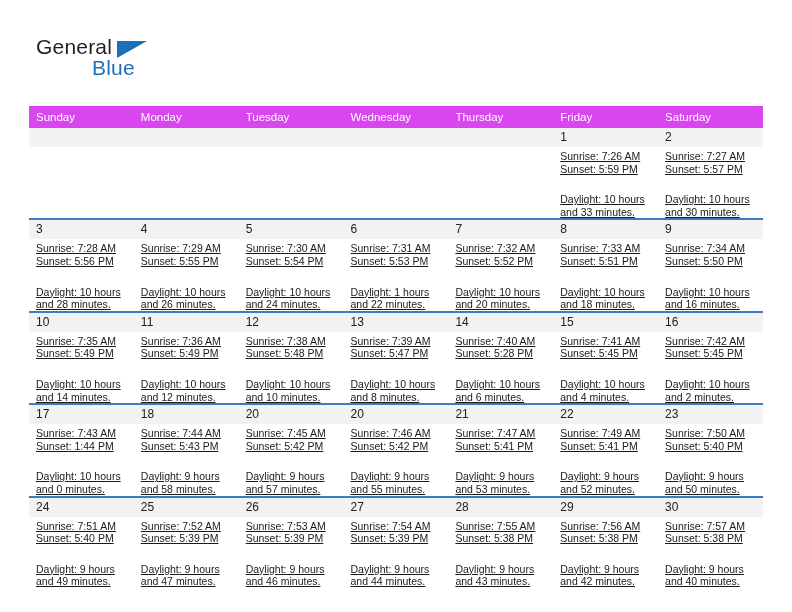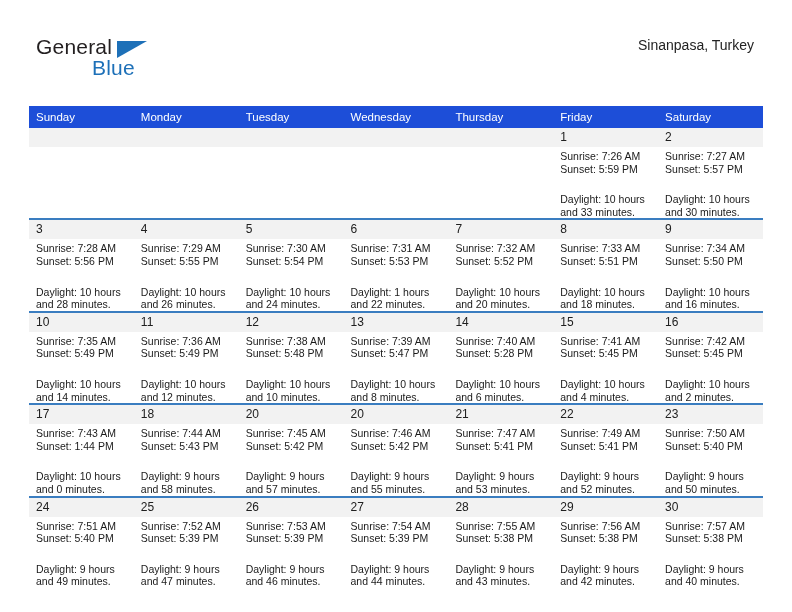--- a/index.html
+++ b/index.html
@@ -158,7 +158,6 @@
     </div>
 
     <div class="title-block">
-      <div class="cal-subtitle">Sinanpasa, Turkey</div>
     </div>
 
   </div>

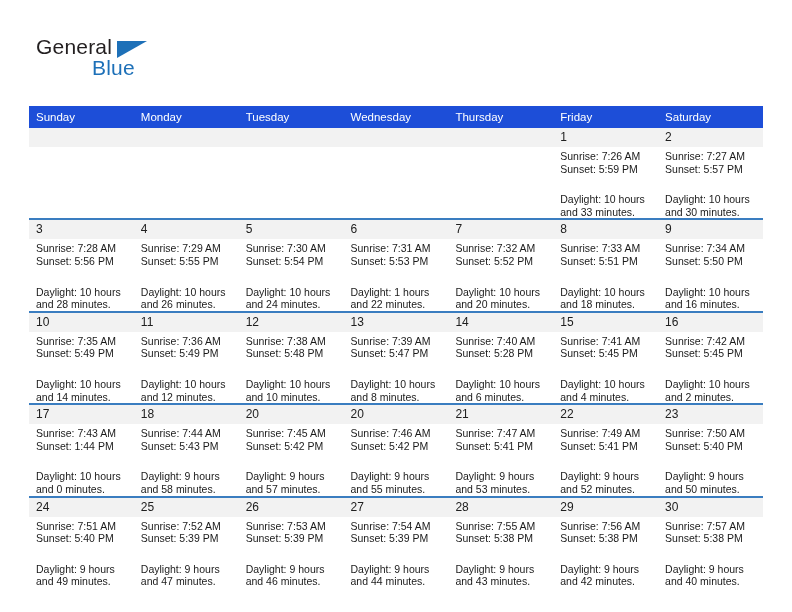--- a/index.html
+++ b/index.html
@@ -96,7 +96,7 @@
     table-layout: fixed;
   }
   .calendar th {
-    background: #1d4ed8;
+    background: #d946ef;
     color: #ffffff;
     font-size: 11.5px;
     font-weight: normal;

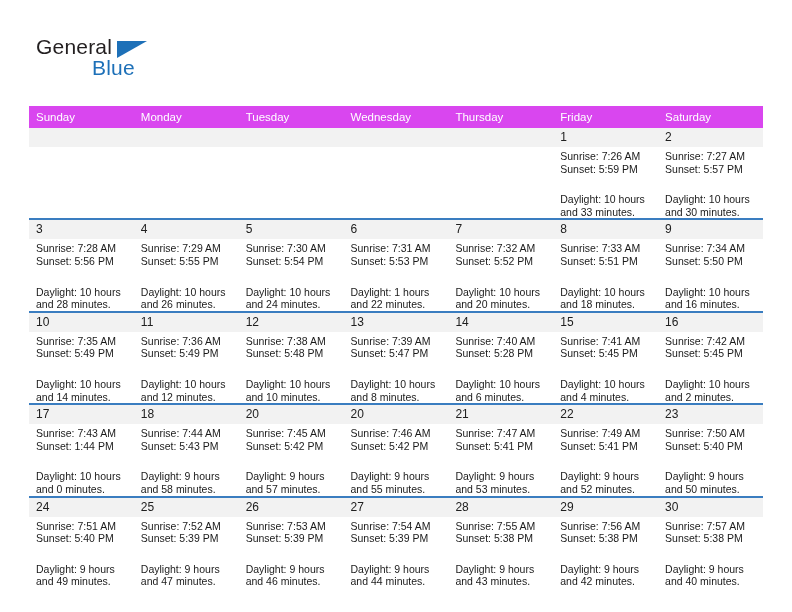--- a/index.html
+++ b/index.html
@@ -135,6 +135,7 @@
     font-size: 10.5px;
     line-height: 12.6px;
     color: #1a1a1a;
+    text-decoration: underline;
   }
   .details div {
     white-space: nowrap;

